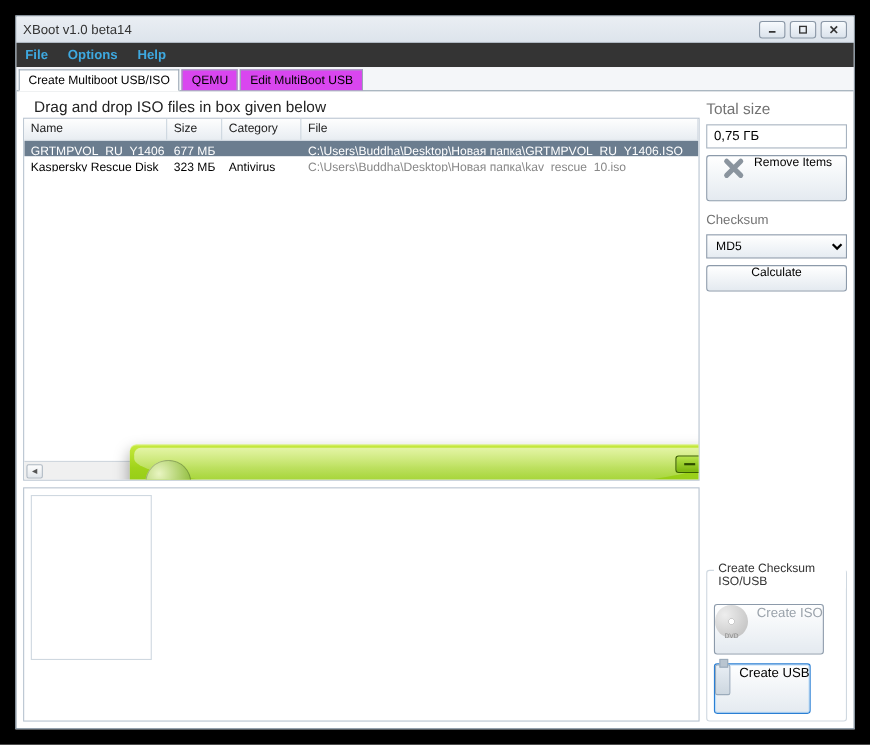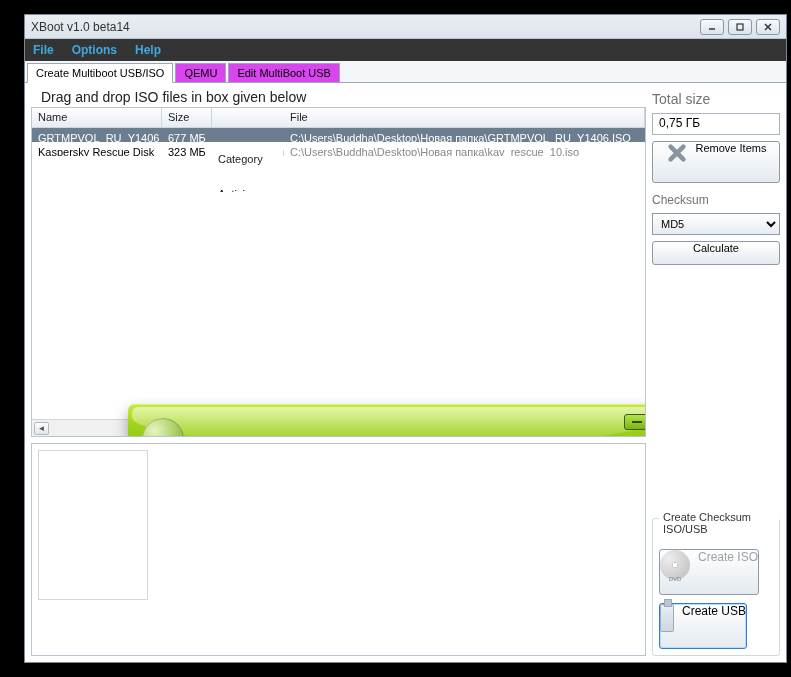--- a/index.html
+++ b/index.html
@@ -4,7 +4,7 @@
 <style>
   * { box-sizing: border-box; margin: 0; padding: 0; font-family: "Segoe UI", Tahoma, sans-serif; }
   body { background: #000; width: 791px; height: 677px; overflow: hidden; }
-  .window { position: absolute; left: 24px; top: 14px; width: 763px; height: 649px; background: #fff; border: 1px solid #7a8a99; display: flex; flex-direction: column; }
+  .window { position: absolute; left: 14px; top: 14px; width: 763px; height: 649px; background: #fff; border: 1px solid #7a8a99; display: flex; flex-direction: column; }
   .titlebar { height: 24px; background: linear-gradient(#eaeef3,#dde4ec); display: flex; align-items: center; padding: 0 6px; border-bottom: 1px solid #b8c4d0; }
   .titlebar .title { font-size: 12px; color: #333; flex: 1; }
   .win-btns { display: flex; gap: 4px; }

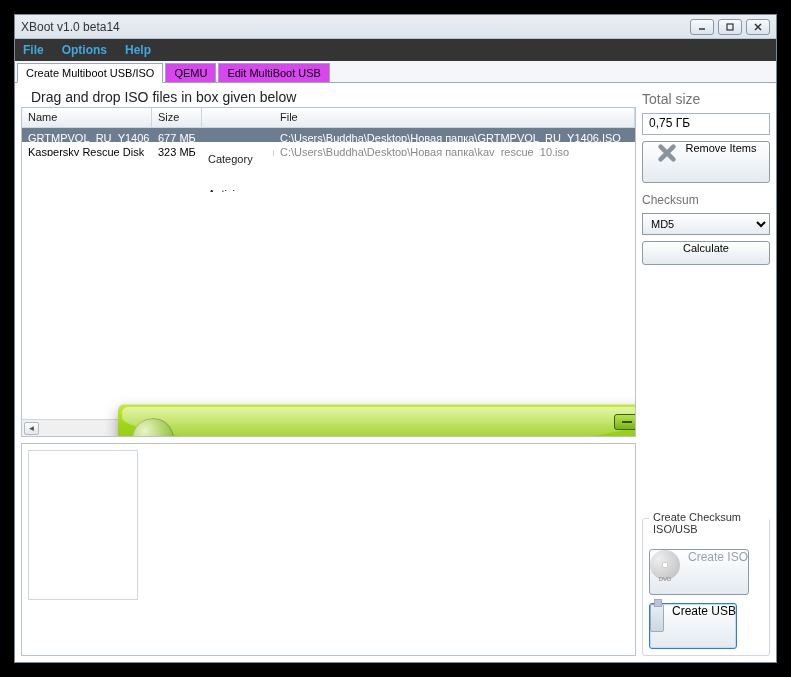--- a/index.html
+++ b/index.html
@@ -23,7 +23,7 @@
   .gh { border-right: 1px solid #cdd6df; padding: 3px 6px; }
   .col-name { width: 130px; }
   .col-size { width: 50px; }
-  .col-cat { width: 72px; margin-top: 42px; }
+  .col-cat { width: 72px; }
   .col-file { flex: 1; }
   .gridbody { flex: 1; overflow: hidden; }
   .row { display: flex; height: 14px; font-size: 11px; }

